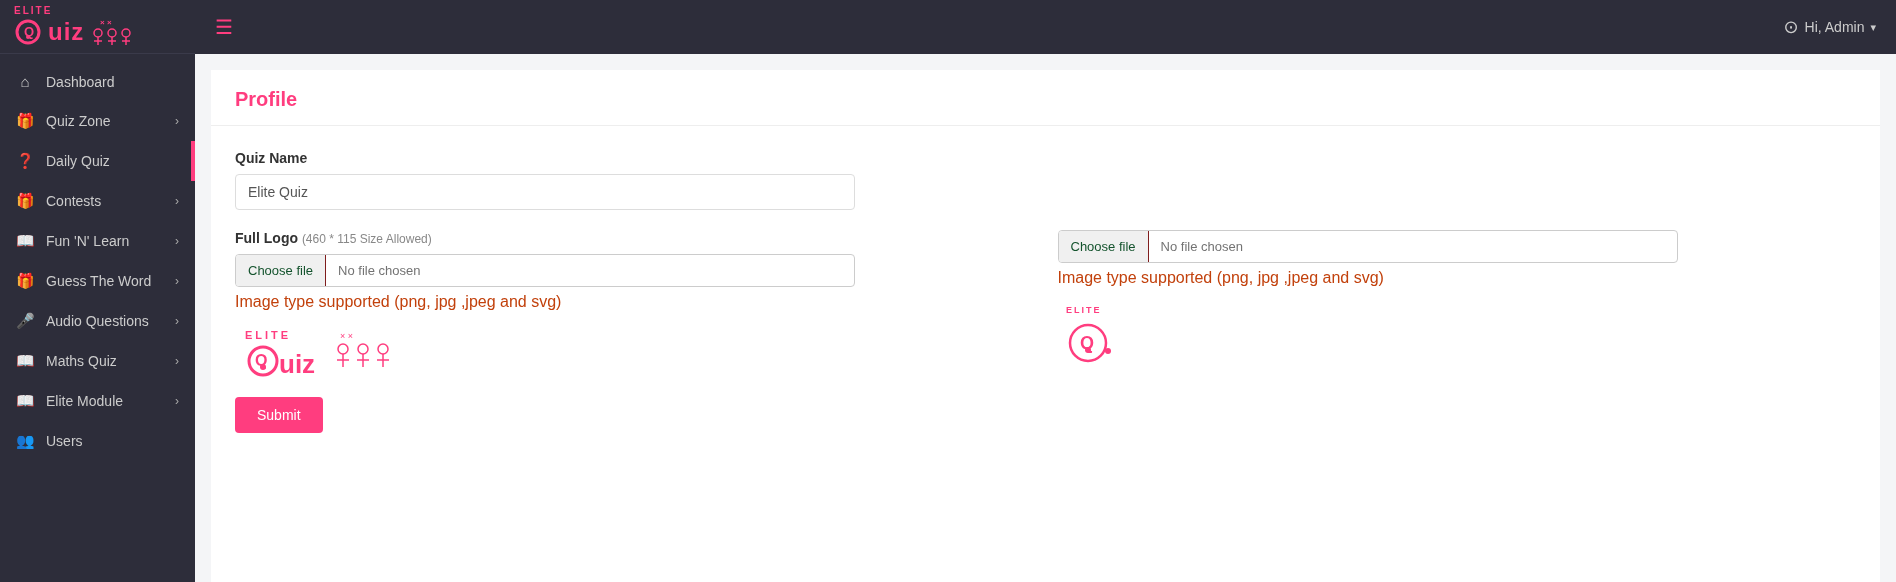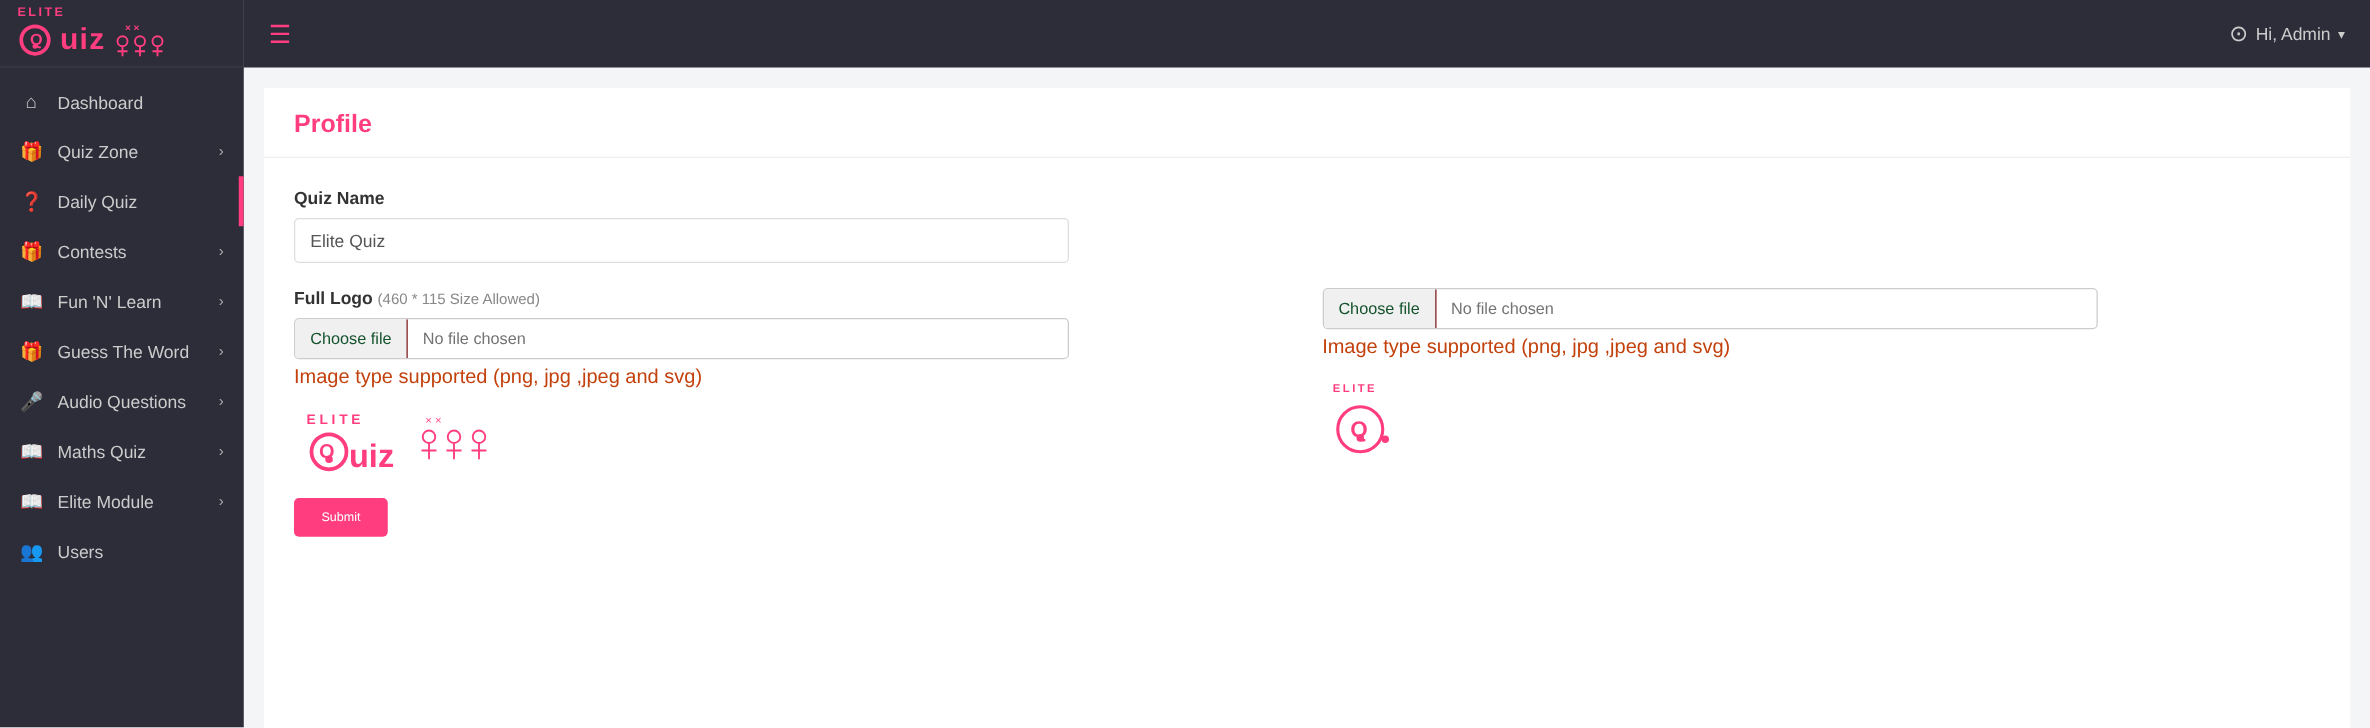--- a/index.html
+++ b/index.html
@@ -186,7 +186,7 @@
       border: none;
       padding: 10px 22px;
       border-radius: 4px;
-      font-size: 10px;
+      font-size: 14px;
       cursor: pointer;
       margin-top: 10px;
     }

